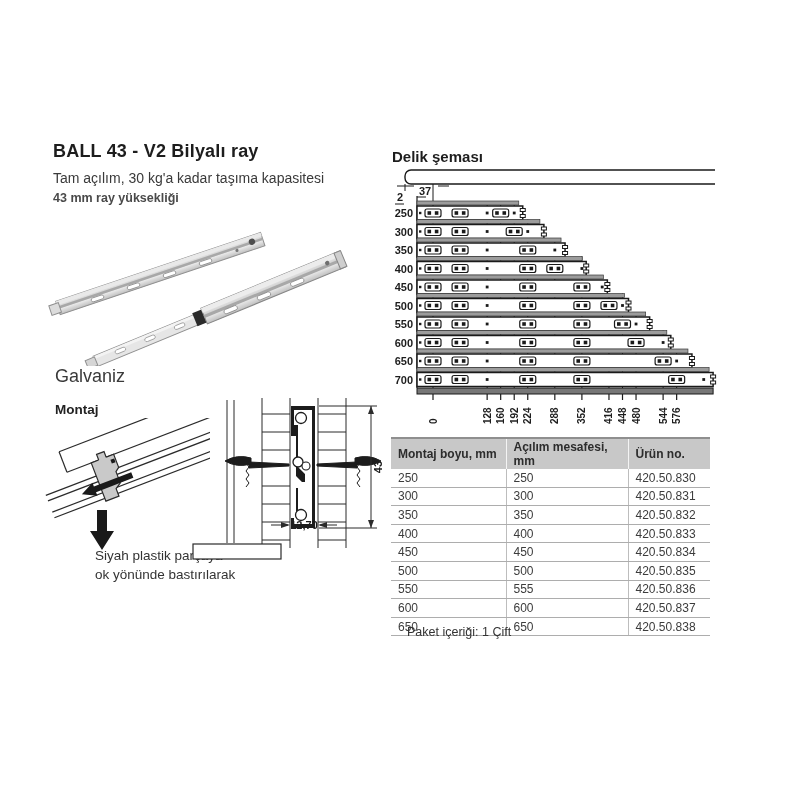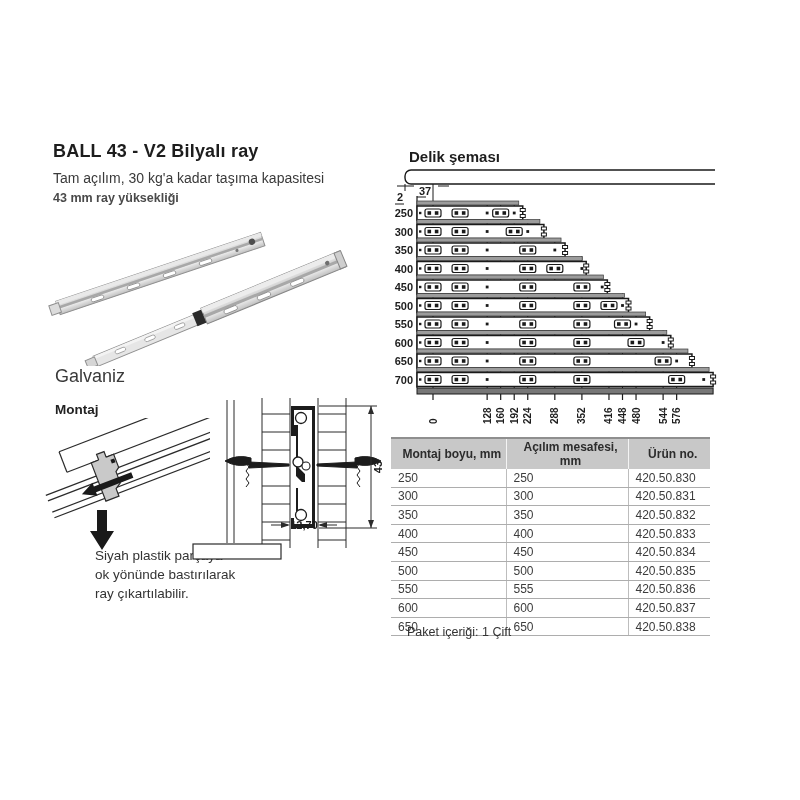--- a/index.html
+++ b/index.html
@@ -14,7 +14,7 @@
   #montaj-heading{left:55px;top:402px;font-size:13.5px;font-weight:bold;color:#222;text-align:right;}
   #montaj-caption{left:95px;top:546px;font-size:13.5px;color:#333;line-height:19px;}
   
-  #delik-heading{left:392px;top:148px;font-size:15px;font-weight:bold;color:#1d1d1d;margin-left:17px;}
+  #delik-heading{left:392px;top:148px;font-size:15px;font-weight:bold;color:#1d1d1d;}
   
   #spec-table{left:391px;top:437px;width:319px;border-collapse:collapse;table-layout:fixed;border-top:2px solid #8f8f8f;}
   #spec-table th{background:#c8c8c8;color:#2c2c2c;font-size:12px;font-weight:bold;text-align:center;

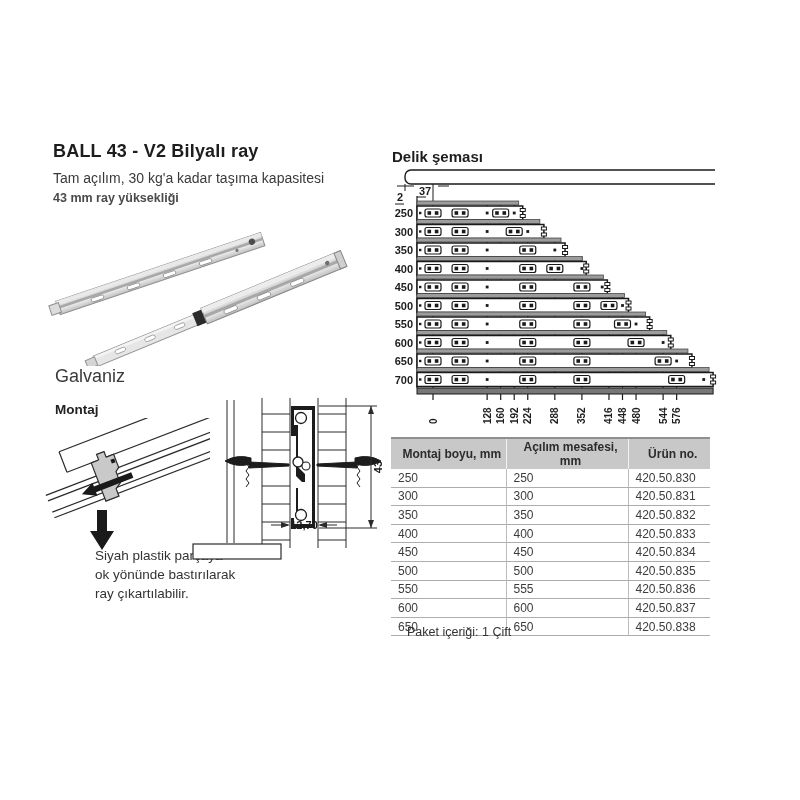--- a/index.html
+++ b/index.html
@@ -17,7 +17,7 @@
   #delik-heading{left:392px;top:148px;font-size:15px;font-weight:bold;color:#1d1d1d;}
   
   #spec-table{left:391px;top:437px;width:319px;border-collapse:collapse;table-layout:fixed;border-top:2px solid #8f8f8f;}
-  #spec-table th{background:#c8c8c8;color:#2c2c2c;font-size:12px;font-weight:bold;text-align:center;
+  #spec-table th{background:#c8c8c8;color:#2c2c2c;font-size:12px;font-weight:bold;text-align:left;
     padding:1px 0 1px 7px;height:14px;border-right:1.5px solid #f4f4f4;}
   #spec-table td{background:#fff;font-size:12px;color:#3c3c3c;padding:0 0 0 7px;height:17.6px;
     border-bottom:1px solid #adadad;border-right:1px solid #bdbdbd;}

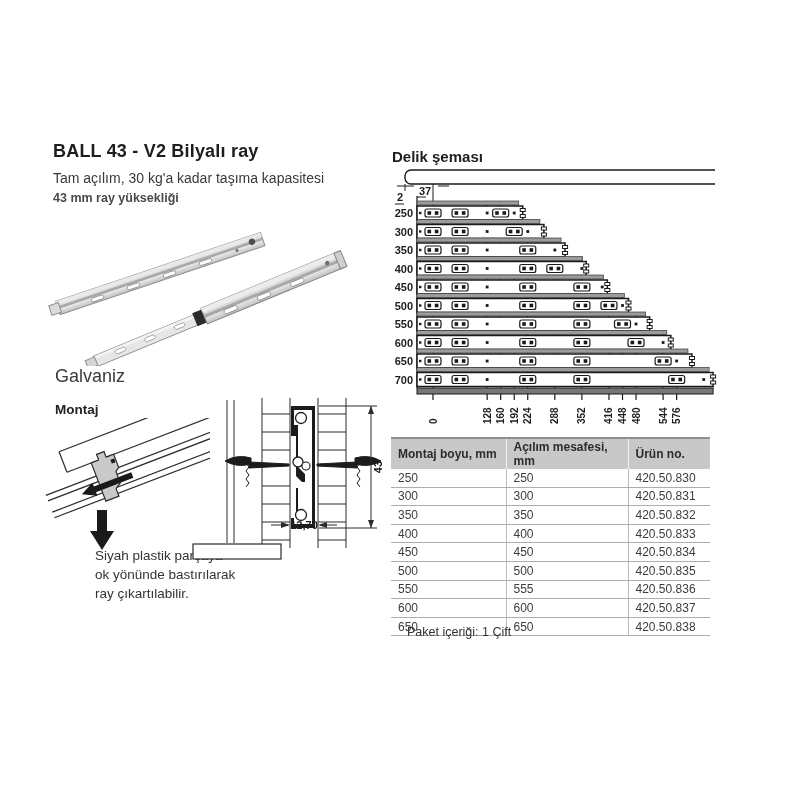--- a/index.html
+++ b/index.html
@@ -112,7 +112,6 @@
 <div class="abs" id="montaj-caption">
   <div>Siyah plastik parçaya</div>
   <div>ok yönünde bastırılarak</div>
-  <div>ray çıkartılabilir.</div>
 </div>
 
 <svg class="abs" style="left:185px;top:398px" width="200" height="172" viewBox="0 0 200 172">

